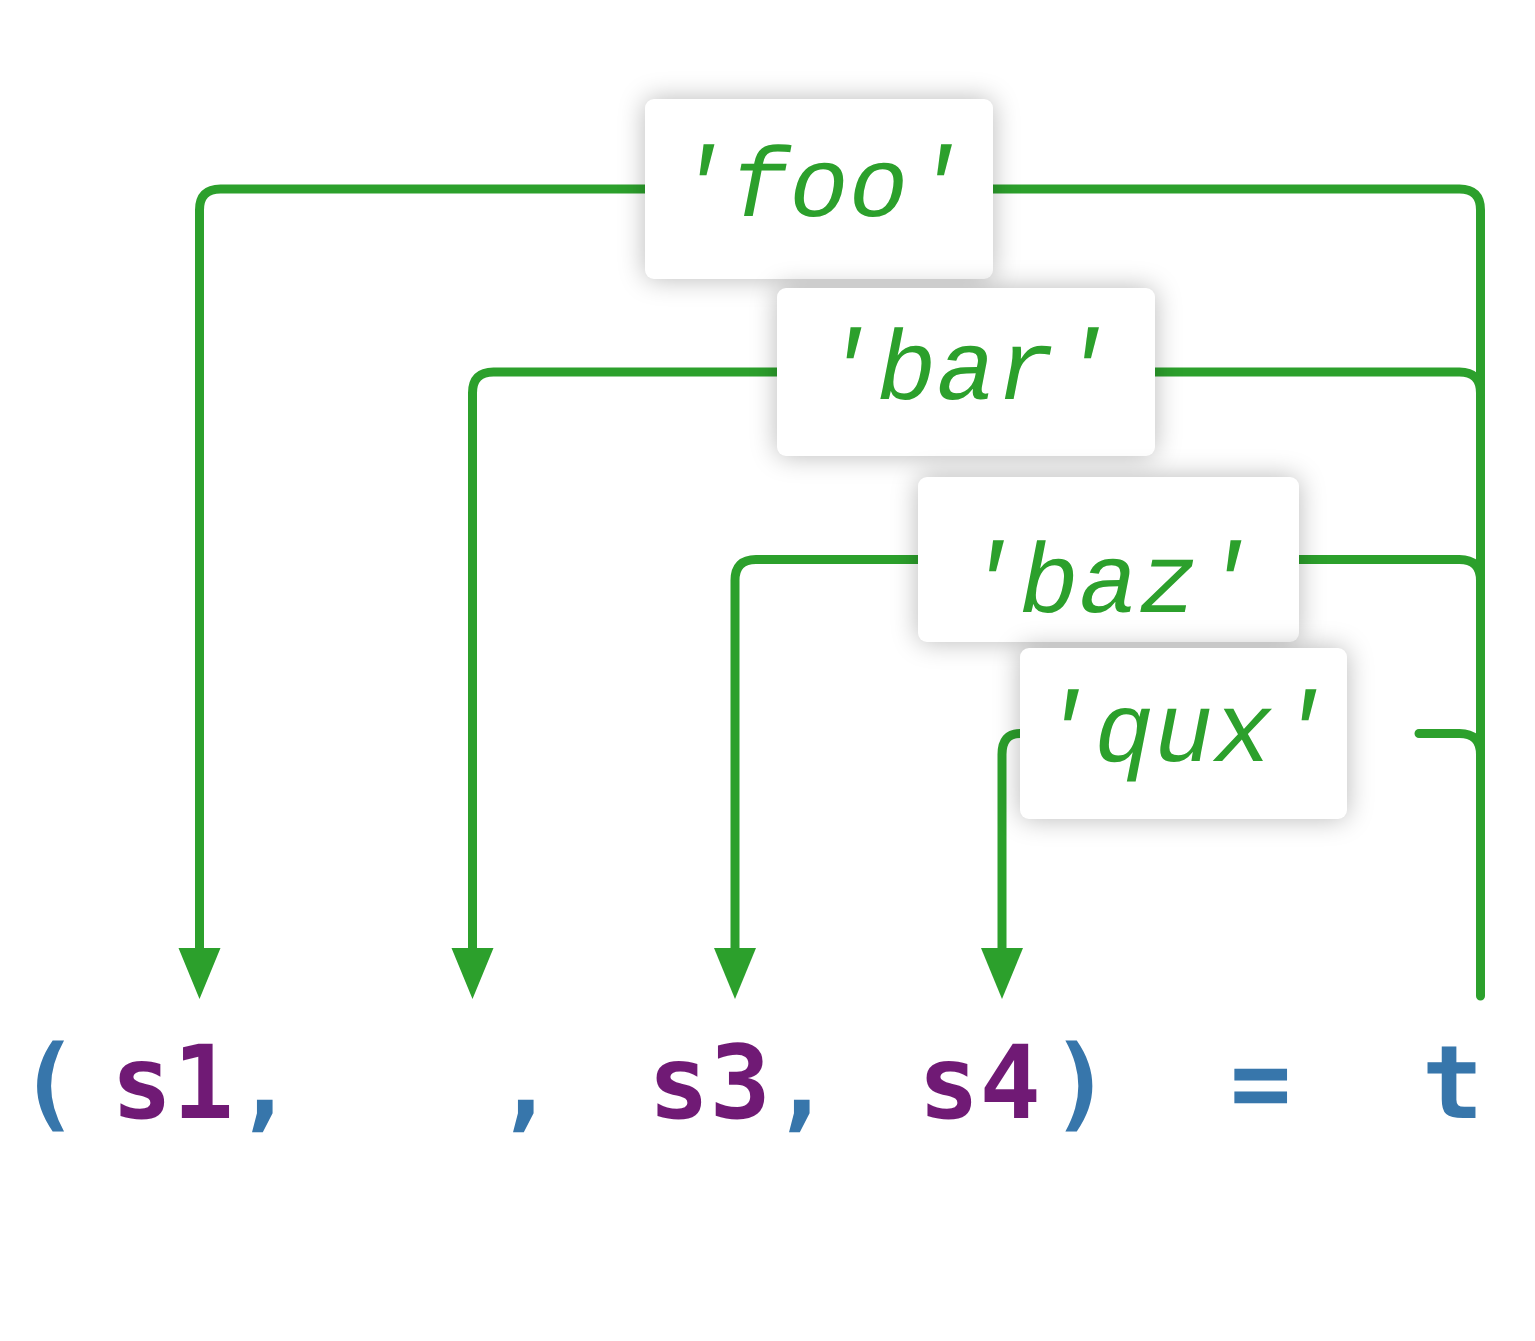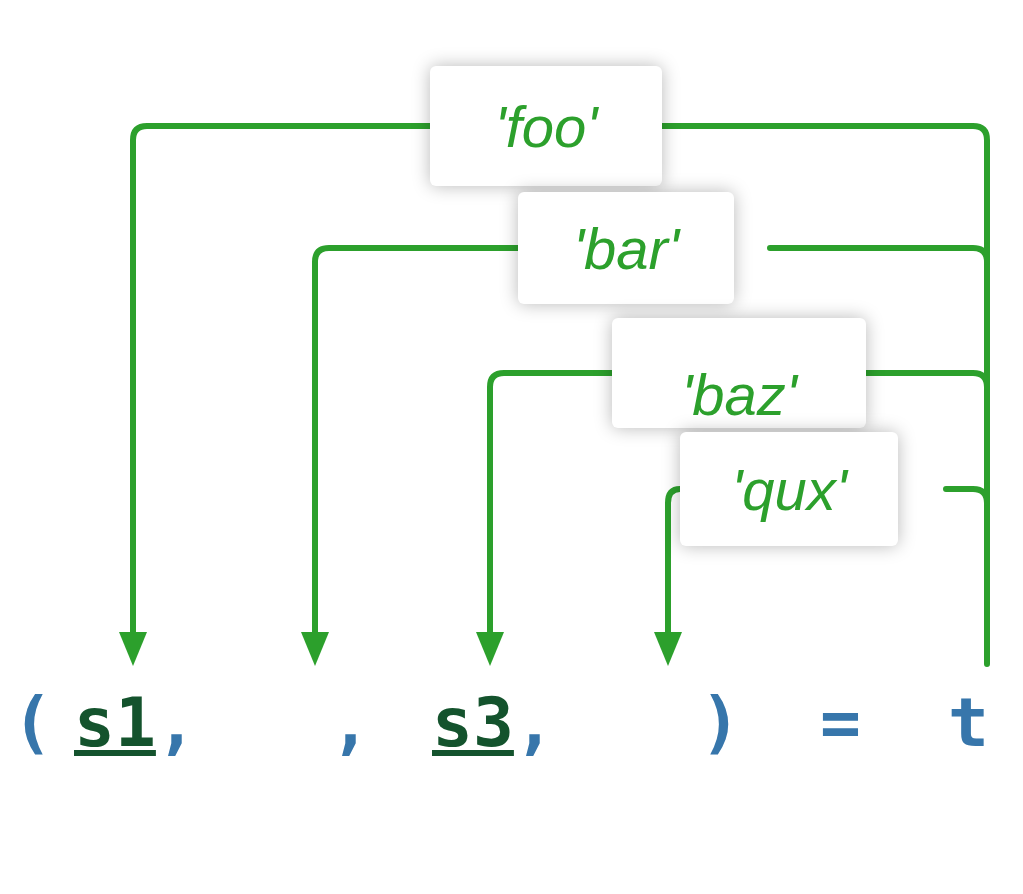--- a/index.html
+++ b/index.html
@@ -44,9 +44,9 @@
     justify-content: center;
   }
   .sbox span {
-    font-family: Liberation Sans, sans-serif;
+    font-family: Liberation Mono, monospace;
     font-style: italic;
-    font-size: 58px;
+    font-size: 66px;
     color: #2ca02c;
     white-space: nowrap;
   }

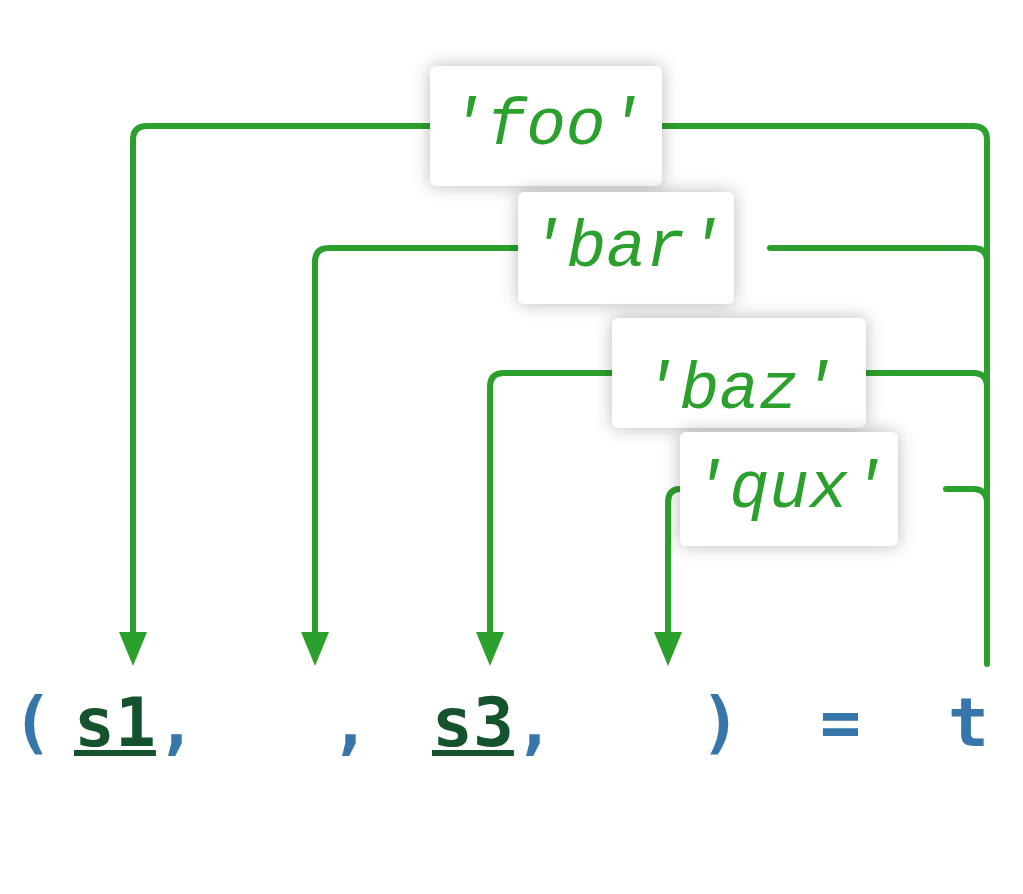--- a/index.html
+++ b/index.html
@@ -99,7 +99,7 @@
     <span>'foo'</span>
   </div>
 
-  <div class="sbox" style="left:518px; top:192px; width:216px; height:112px;">
+  <div class="sbox" style="left:518px; top:192px; width:252px; height:112px;">
     <span>'bar'</span>
   </div>
 

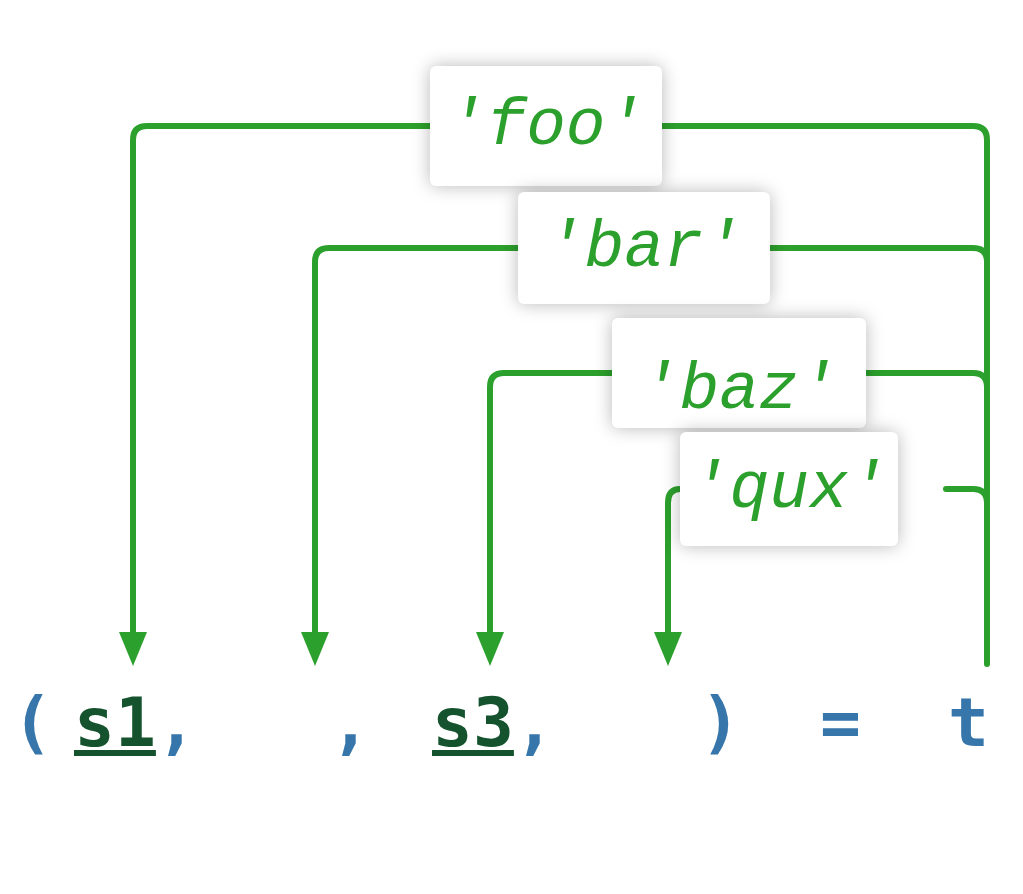--- a/index.html
+++ b/index.html
@@ -68,7 +68,7 @@
     white-space: pre;
   }
   .expr .blue { color: #3776ab; }
-  .expr .green { color: #14532d; text-decoration: underline; }
+  .expr .green { color: #701a75; }
 </style>
 </head>
 <body>

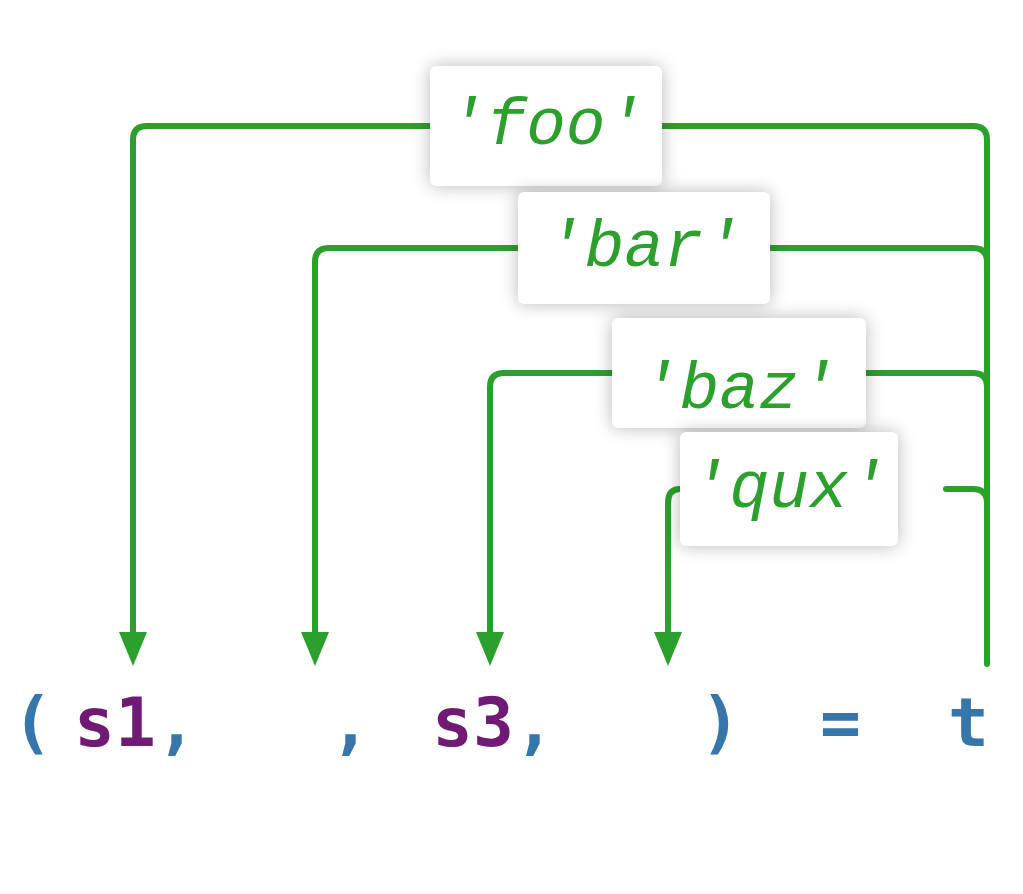--- a/index.html
+++ b/index.html
@@ -118,6 +118,7 @@
     <span class="blue" style="left:330px">,</span>
     <span class="green" style="left:432px">s3</span>
     <span class="blue" style="left:514px">,</span>
+    <span class="green" style="left:612px">s4</span>
     <span class="blue" style="left:700px">)</span>
     <span class="blue" style="left:820px">=</span>
     <span class="blue" style="left:948px">t</span>

